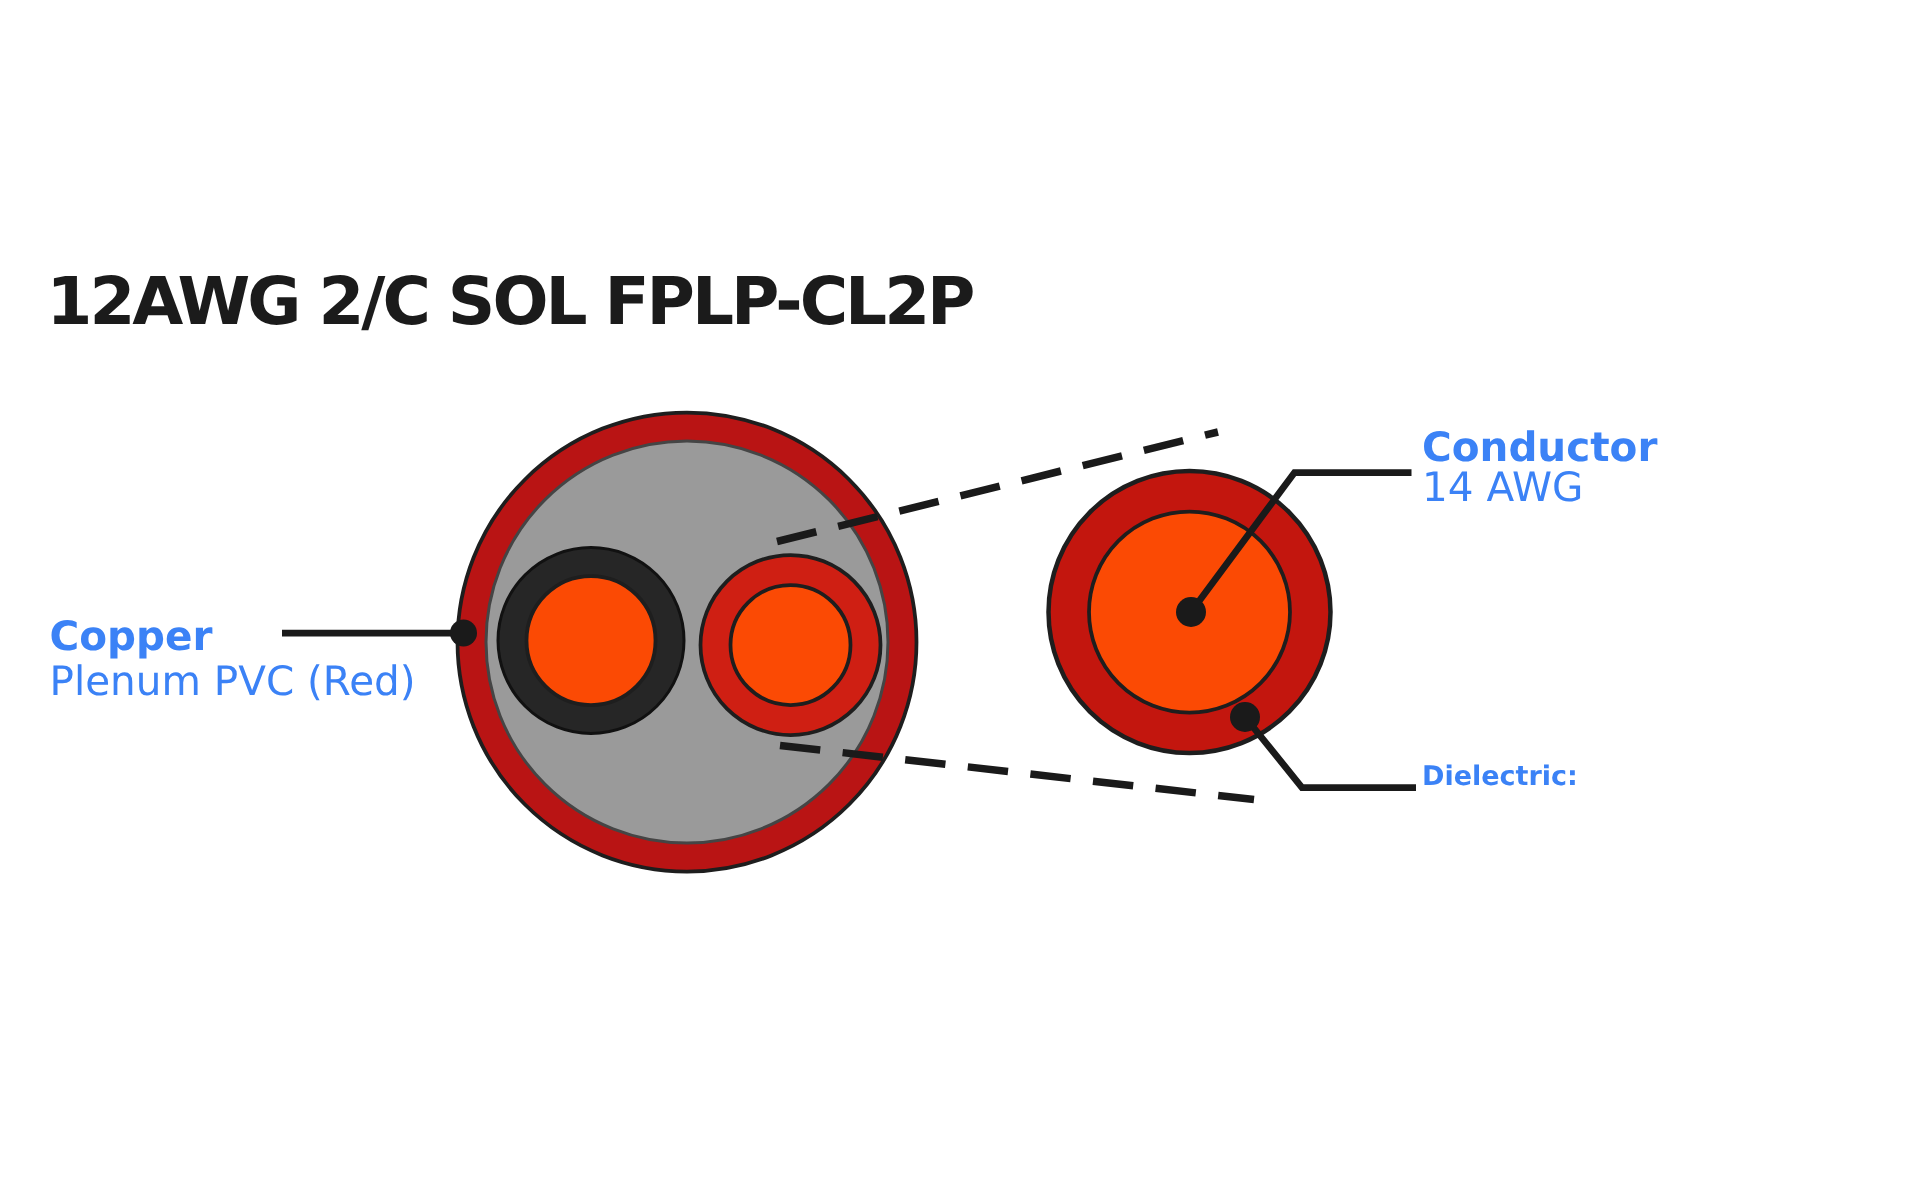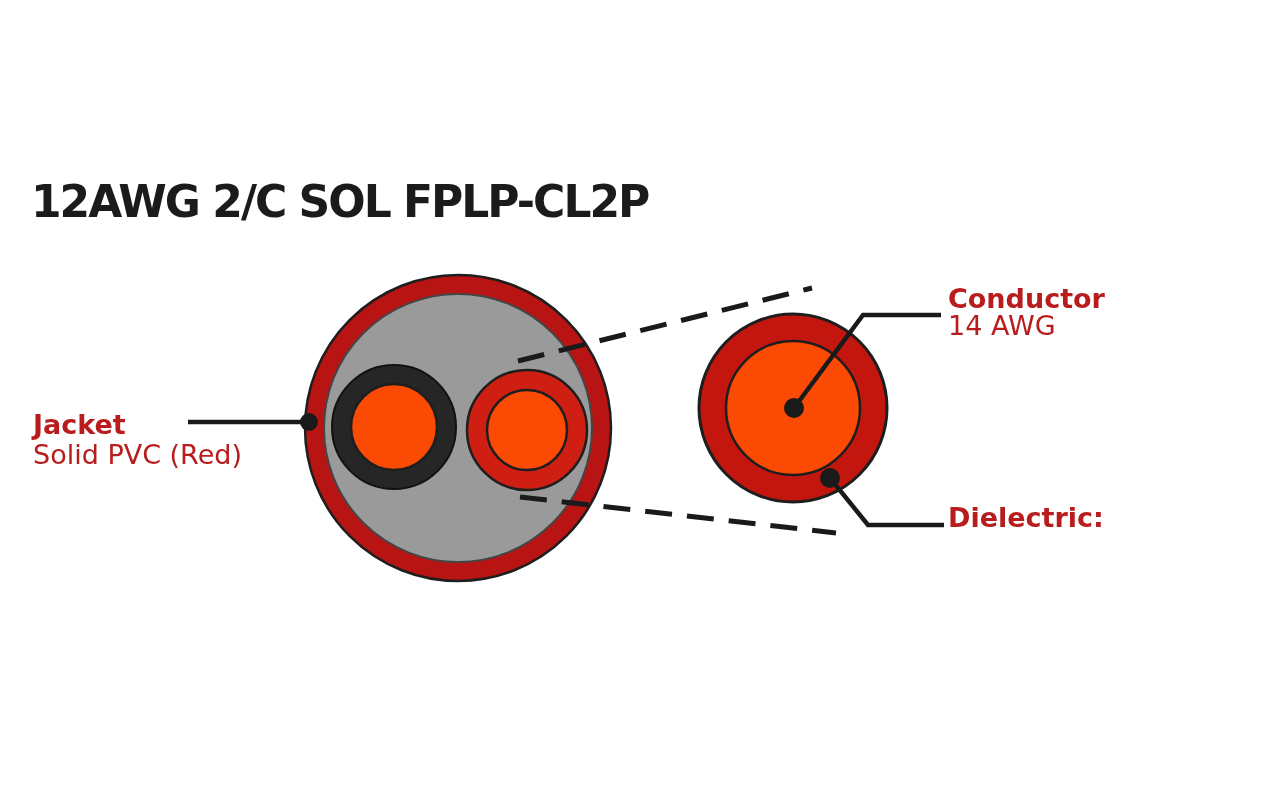--- a/index.html
+++ b/index.html
@@ -50,7 +50,7 @@
   .label {
     position: absolute;
     white-space: nowrap;
-    color: #b91c1c;
+    color: #3b82f6;
   }
   .label .heading { font-weight: bold; }
   .label-jacket   { left: 33px;  top: 410px; font-size: 27px; line-height: 30px; }

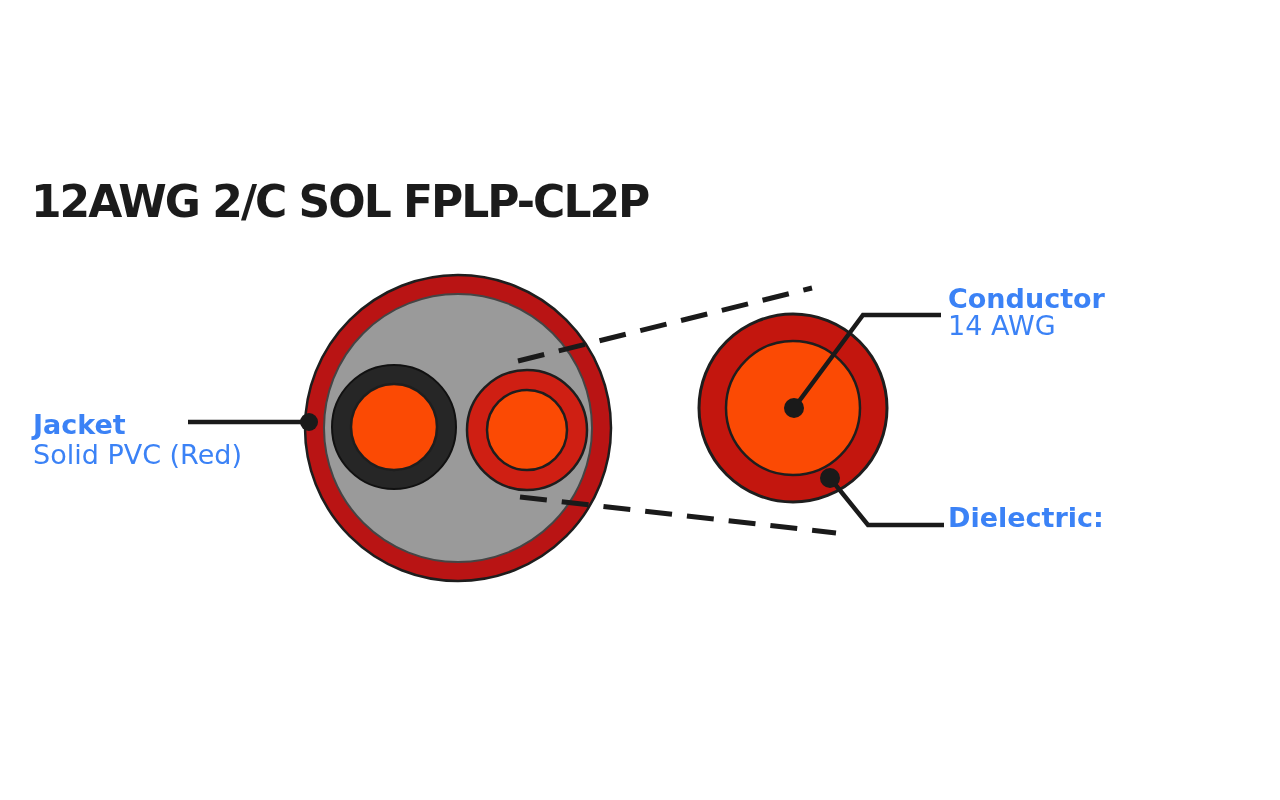--- a/index.html
+++ b/index.html
@@ -96,7 +96,7 @@
   </svg>
 
   <div class="label label-jacket">
-    <div class="heading">Jacket</div>
+    <div class="heading">Copper</div>
     <div>Solid PVC (Red)</div>
   </div>
 

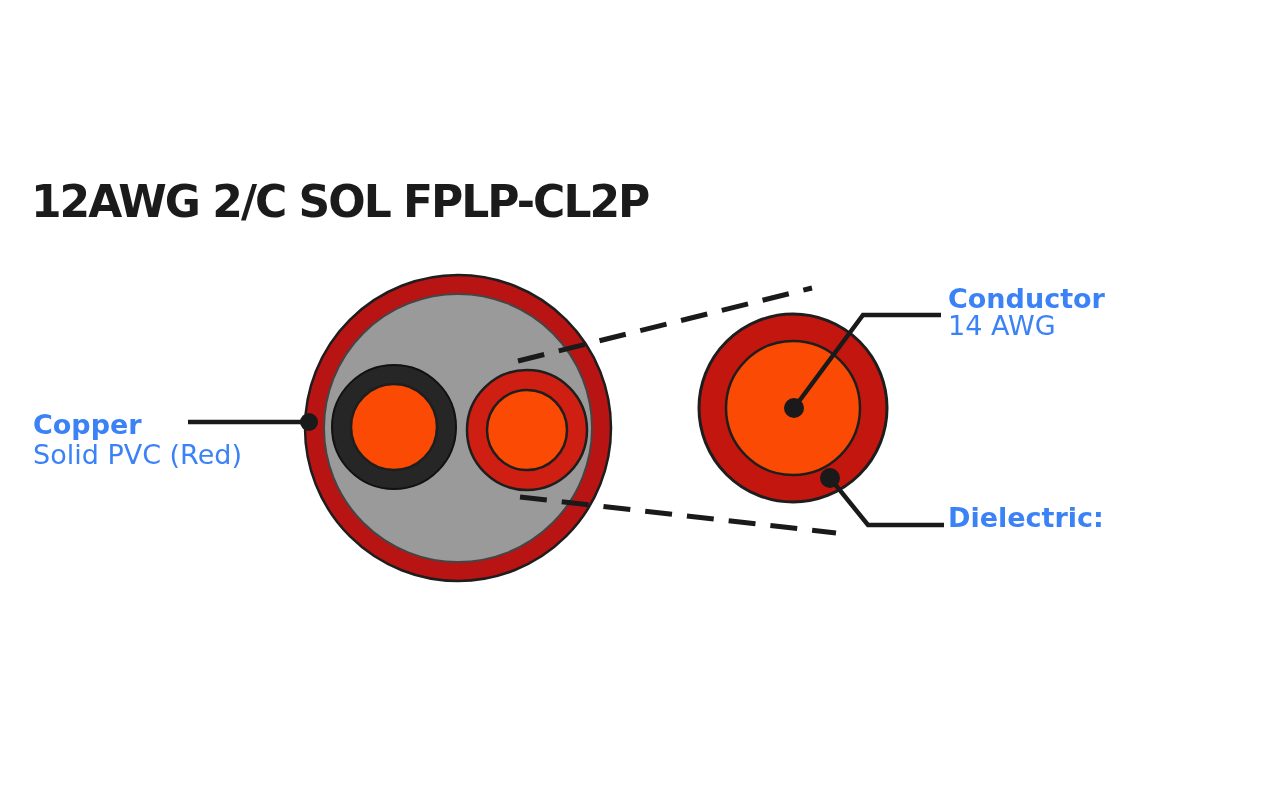--- a/index.html
+++ b/index.html
@@ -97,7 +97,7 @@
 
   <div class="label label-jacket">
     <div class="heading">Copper</div>
-    <div>Solid PVC (Red)</div>
+    <div>Plenum PVC (Red)</div>
   </div>
 
   <div class="label label-conductor">

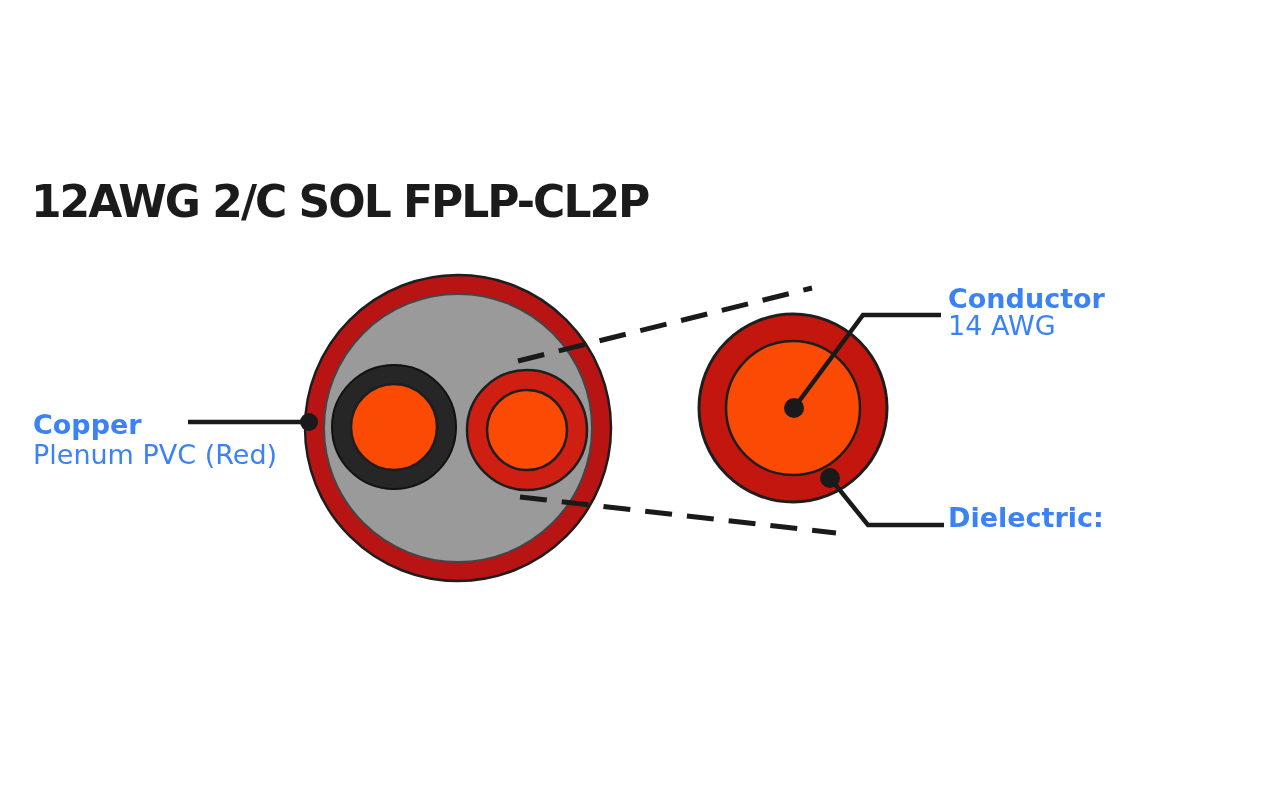--- a/index.html
+++ b/index.html
@@ -55,7 +55,7 @@
   .label .heading { font-weight: bold; }
   .label-jacket   { left: 33px;  top: 410px; font-size: 27px; line-height: 30px; }
   .label-conductor{ left: 948px; top: 285px; font-size: 27px; line-height: 27px; }
-  .label-dielectric{ left: 948px; top: 504px; font-size: 27px; line-height: 28px; }
+  .label-dielectric{ left: 948px; top: 504px; font-size: 18px; line-height: 28px; }
 </style>
 </head>
 <body>

